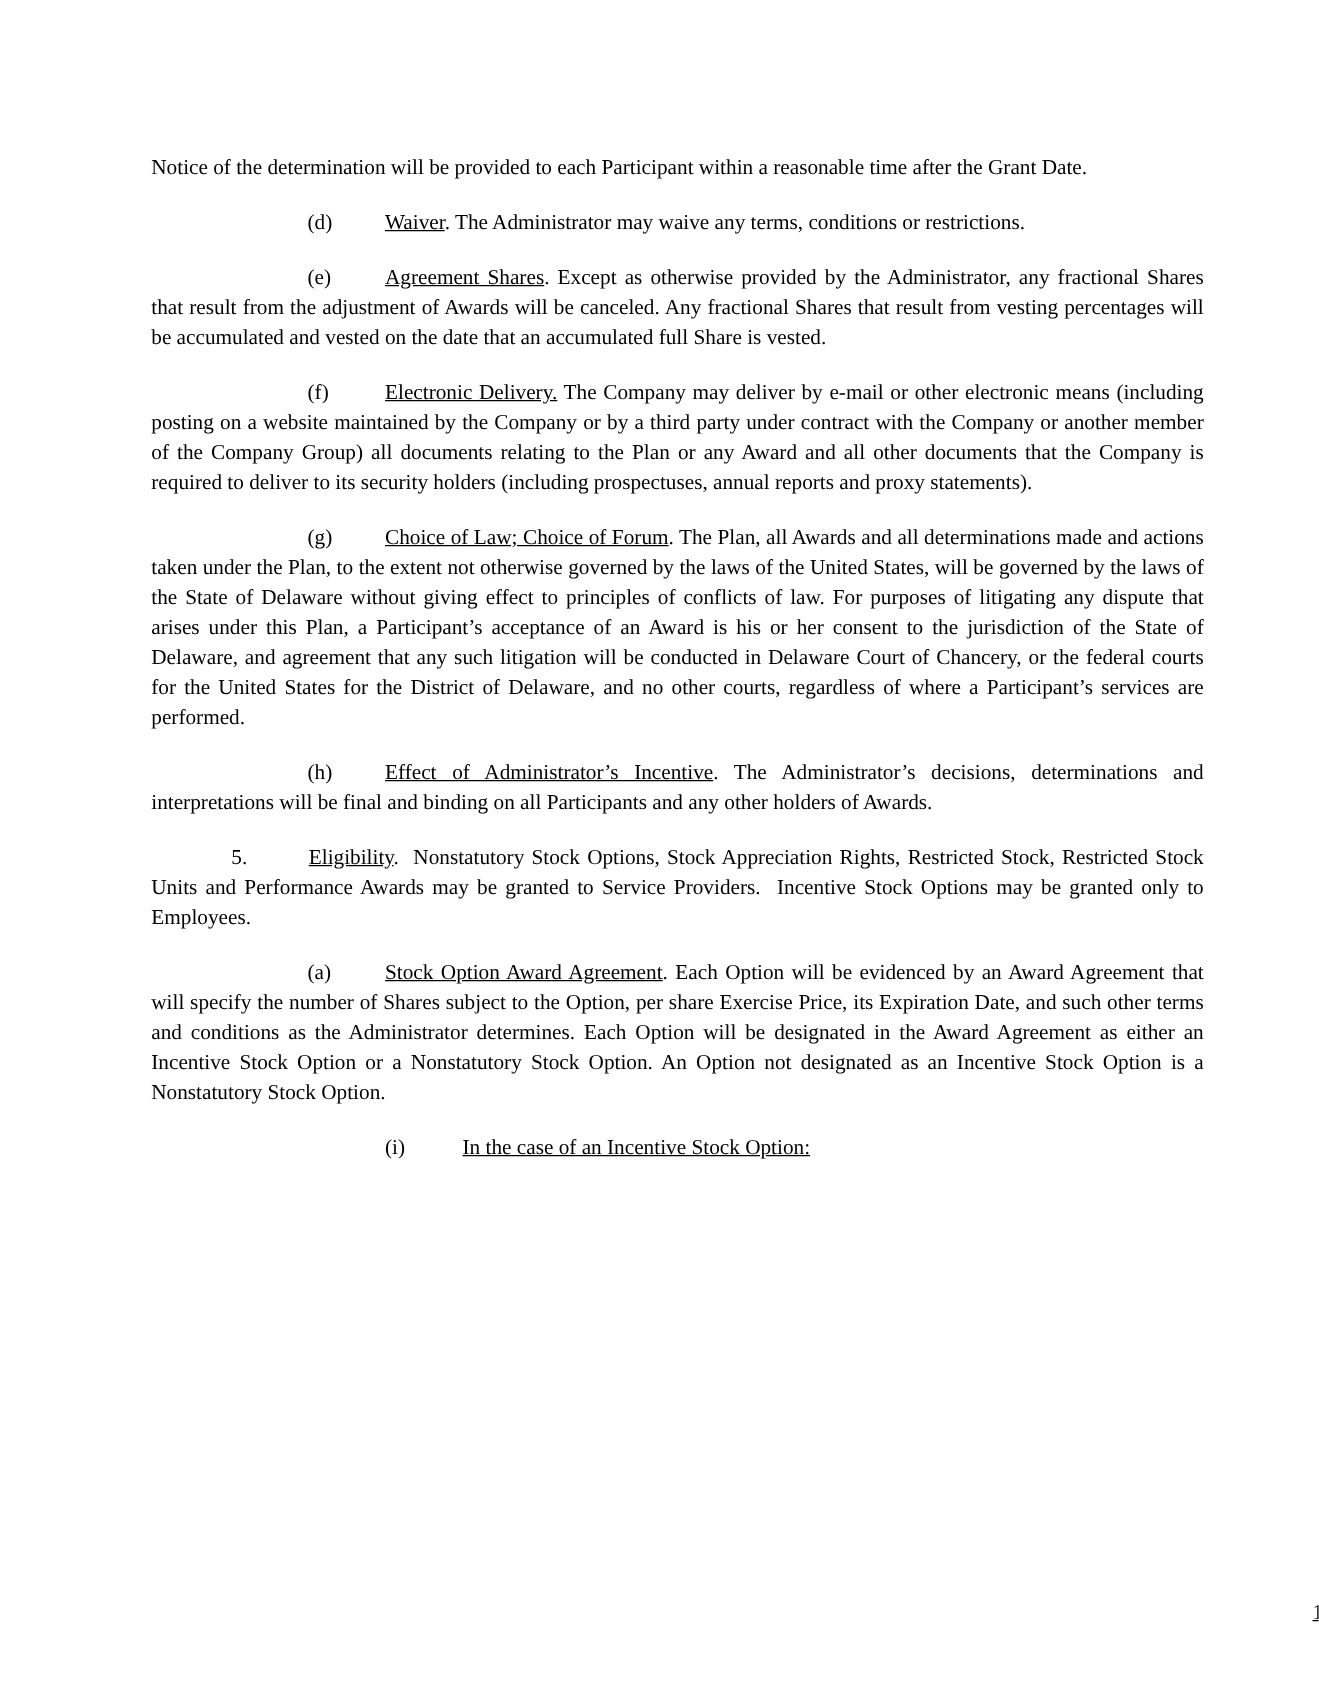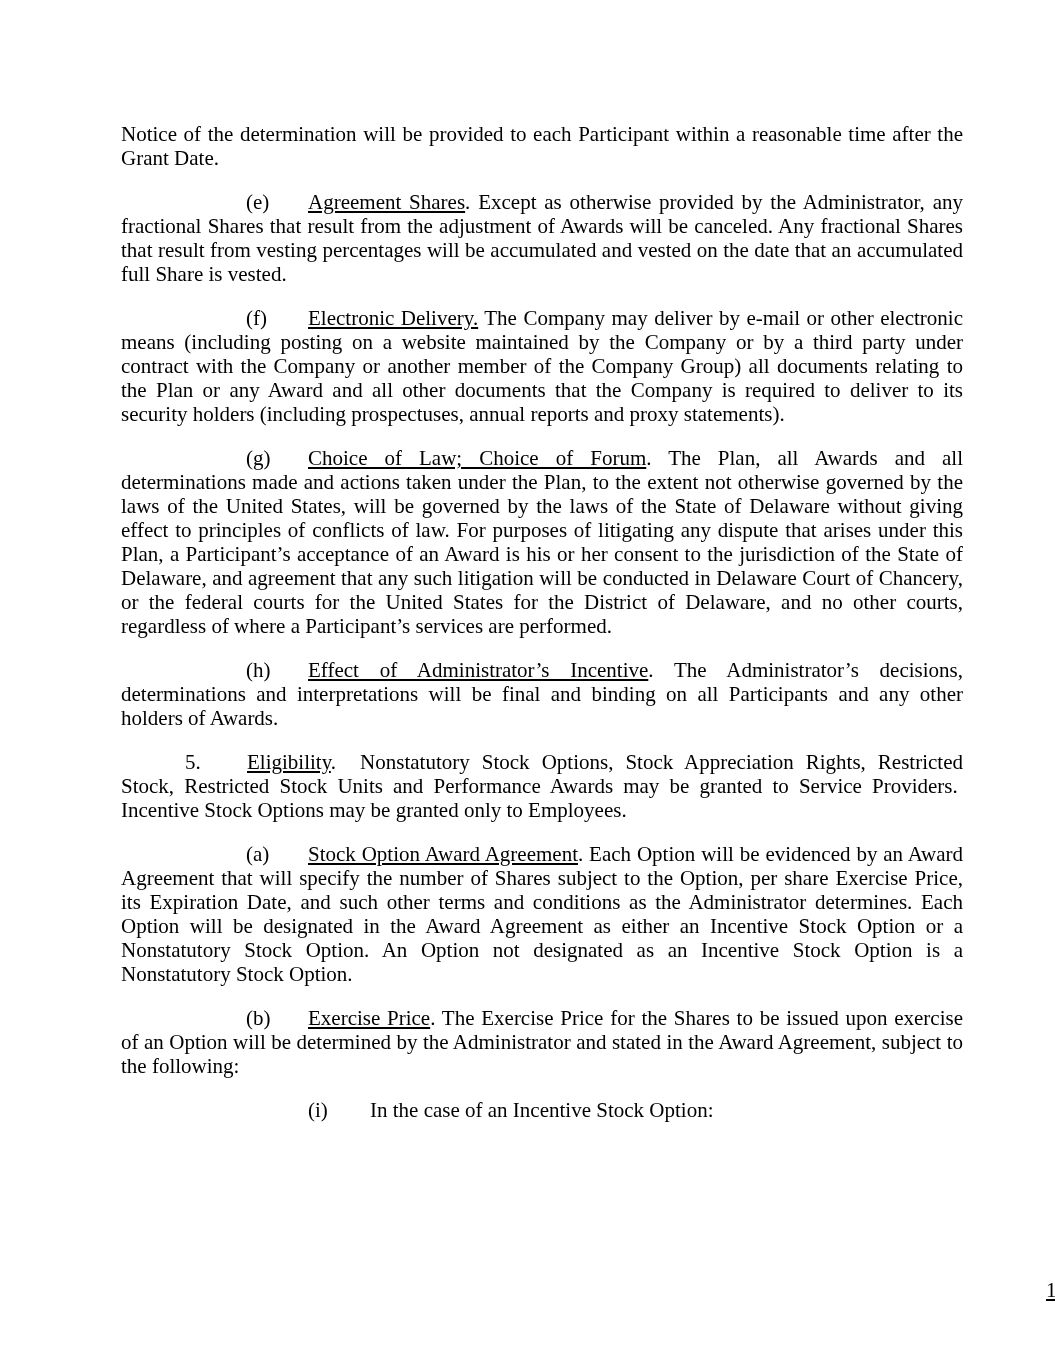--- a/index.html
+++ b/index.html
@@ -9,7 +9,7 @@
     height: 1365px;
     background: #ffffff;
     font-family: "Liberation Serif", "DejaVu Serif", serif;
-    font-size: 21px;
+    font-size: 17px;
     line-height: 24px;
     color: #000000;
     overflow: hidden;

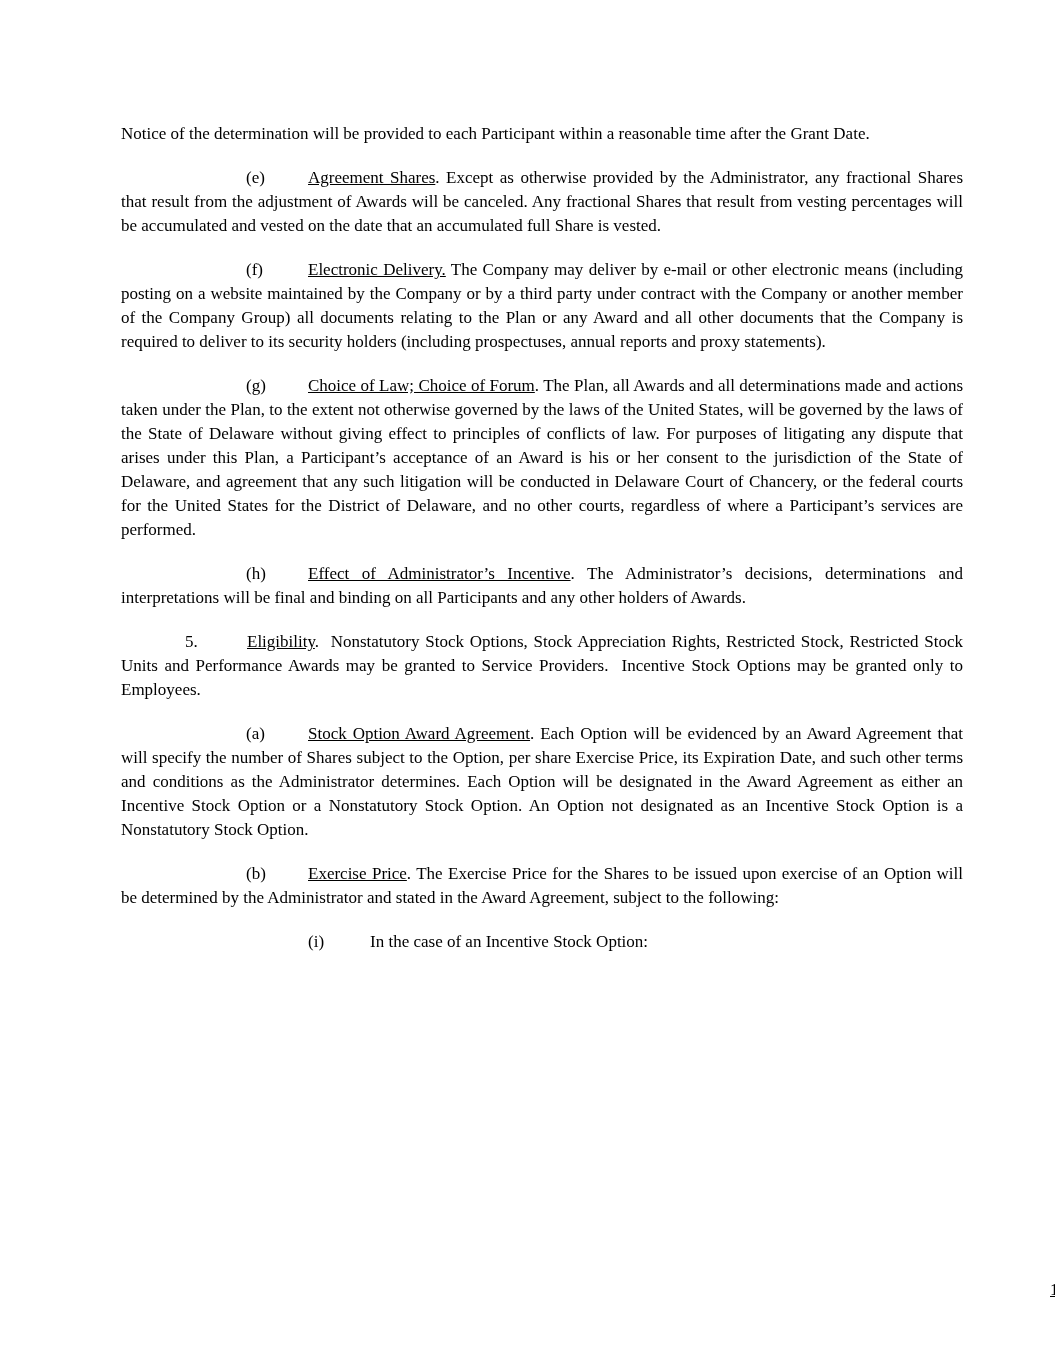--- a/index.html
+++ b/index.html
@@ -51,6 +51,7 @@
 
     <p class="para i0"><span>Notice of the determination will be provided to each Participant within a reasonable time after the Grant Date.</span></p>
 
+    <p class="para i1"><span class="lbl">(d)</span><span class="hd">Waiver</span><span>. </span><span>The Administrator may waive any terms, conditions or restrictions.</span></p>
 
     <p class="para i1"><span class="lbl">(e)</span><span class="hd">Agreement Shares</span><span>. </span><span>Except as otherwise provided by the Administrator, any fractional Shares that result from the adjustment of Awards will be canceled. Any fractional Shares that result from vesting percentages will be accumulated and vested on the date that an accumulated full Share is vested.</span></p>
 

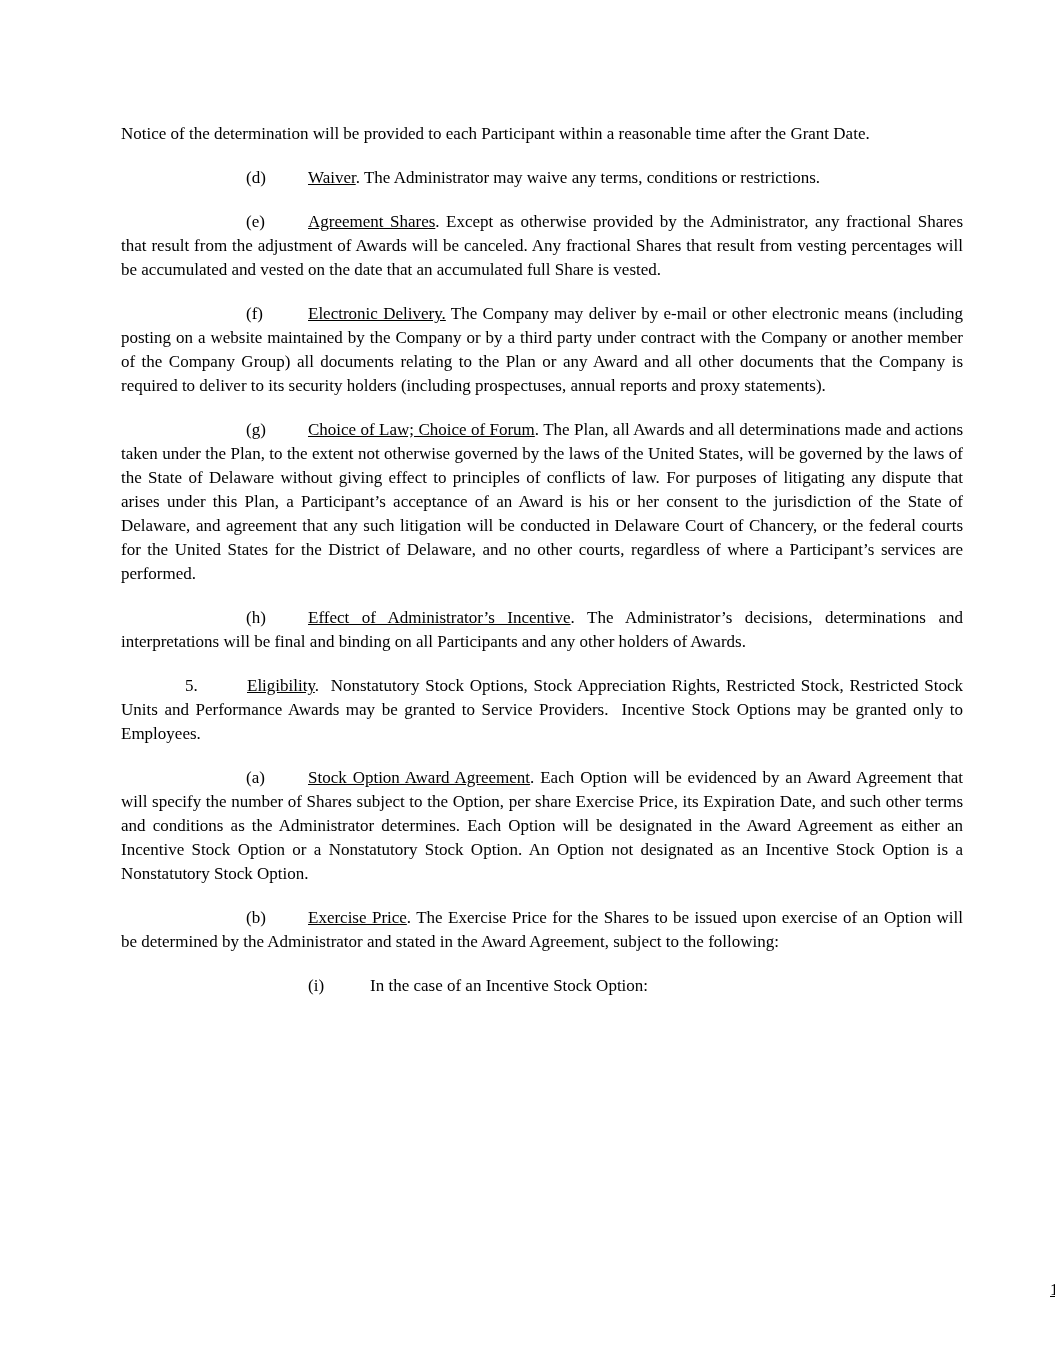--- a/index.html
+++ b/index.html
@@ -66,7 +66,6 @@
 
     <p class="para i1"><span class="lbl">(a)</span><span class="hd">Stock Option Award Agreement</span><span>. </span><span>Each Option will be evidenced by an Award Agreement that will specify the number of Shares subject to the Option, per share Exercise Price, its Expiration Date, and such other terms and conditions as the Administrator determines. Each Option will be designated in the Award Agreement as either an Incentive Stock Option or a Nonstatutory Stock Option. An Option not designated as an Incentive Stock Option is a Nonstatutory Stock Option.</span></p>
 
-    <p class="para i1"><span class="lbl">(b)</span><span class="hd">Exercise Price</span><span>. </span><span>The Exercise Price for the Shares to be issued upon exercise of an Option will be determined by the Administrator and stated in the Award Agreement, subject to the following:</span></p>
 
     <p class="para i3"><span class="lbl">(i)</span><span>In the case of an Incentive Stock Option:</span></p>
 

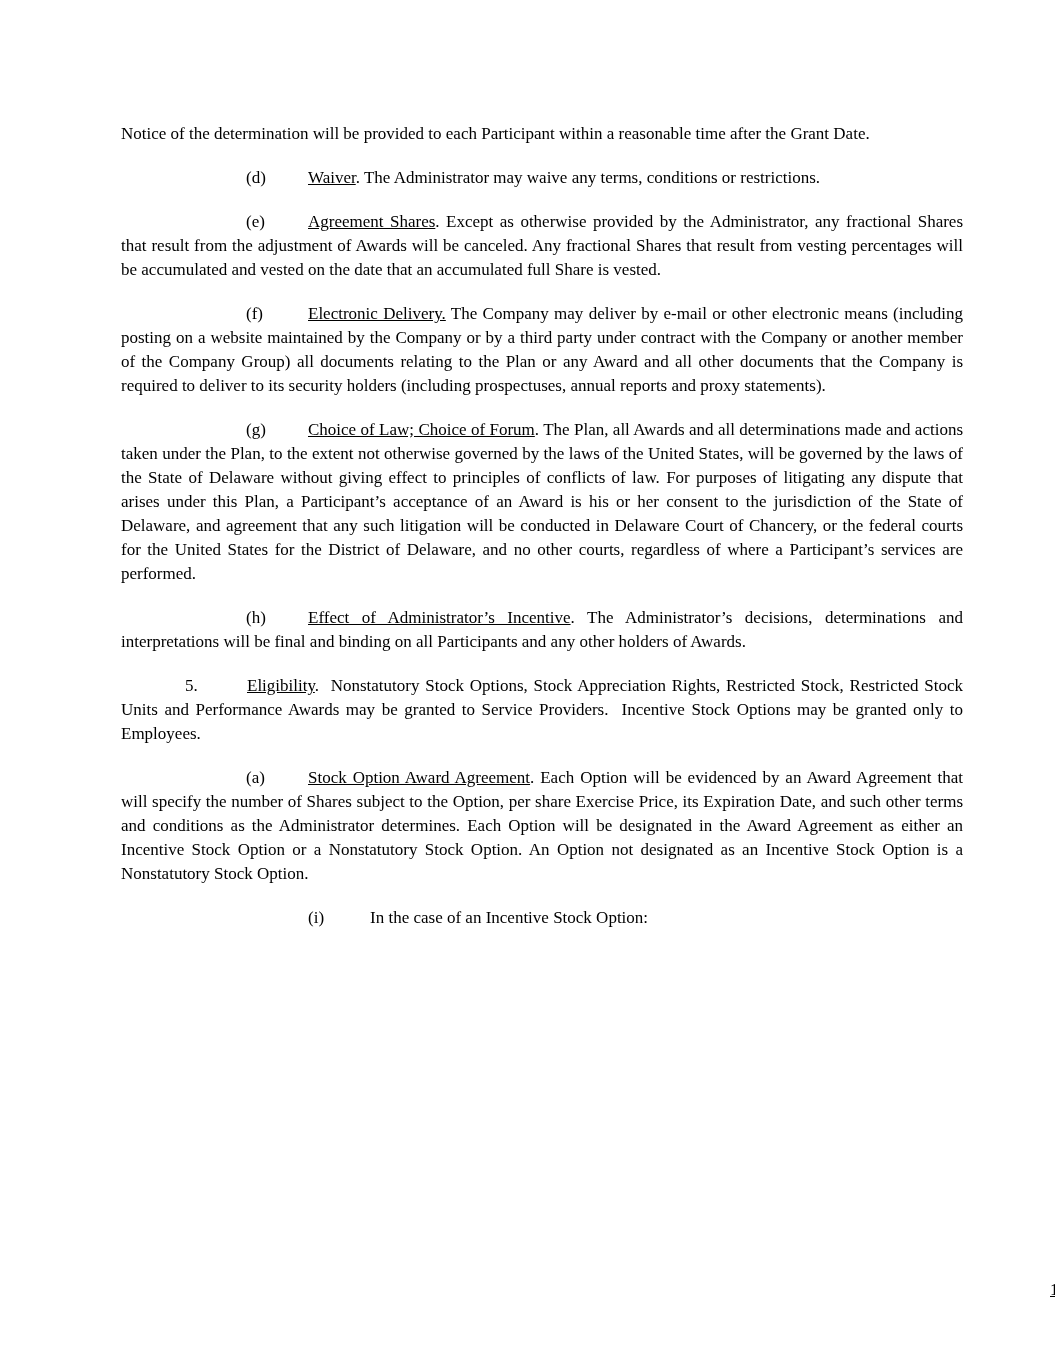--- a/index.html
+++ b/index.html
@@ -27,7 +27,7 @@
   .i0 { text-indent: 0; }
   .i1 { text-indent: 125px; }
   .i2 { text-indent: 64px; }
-  .i3 { text-indent: 187px; }
+  .i3 { text-indent: 187px; text-decoration: underline; }
   .lbl {
     display: inline-block;
     width: 62px;

